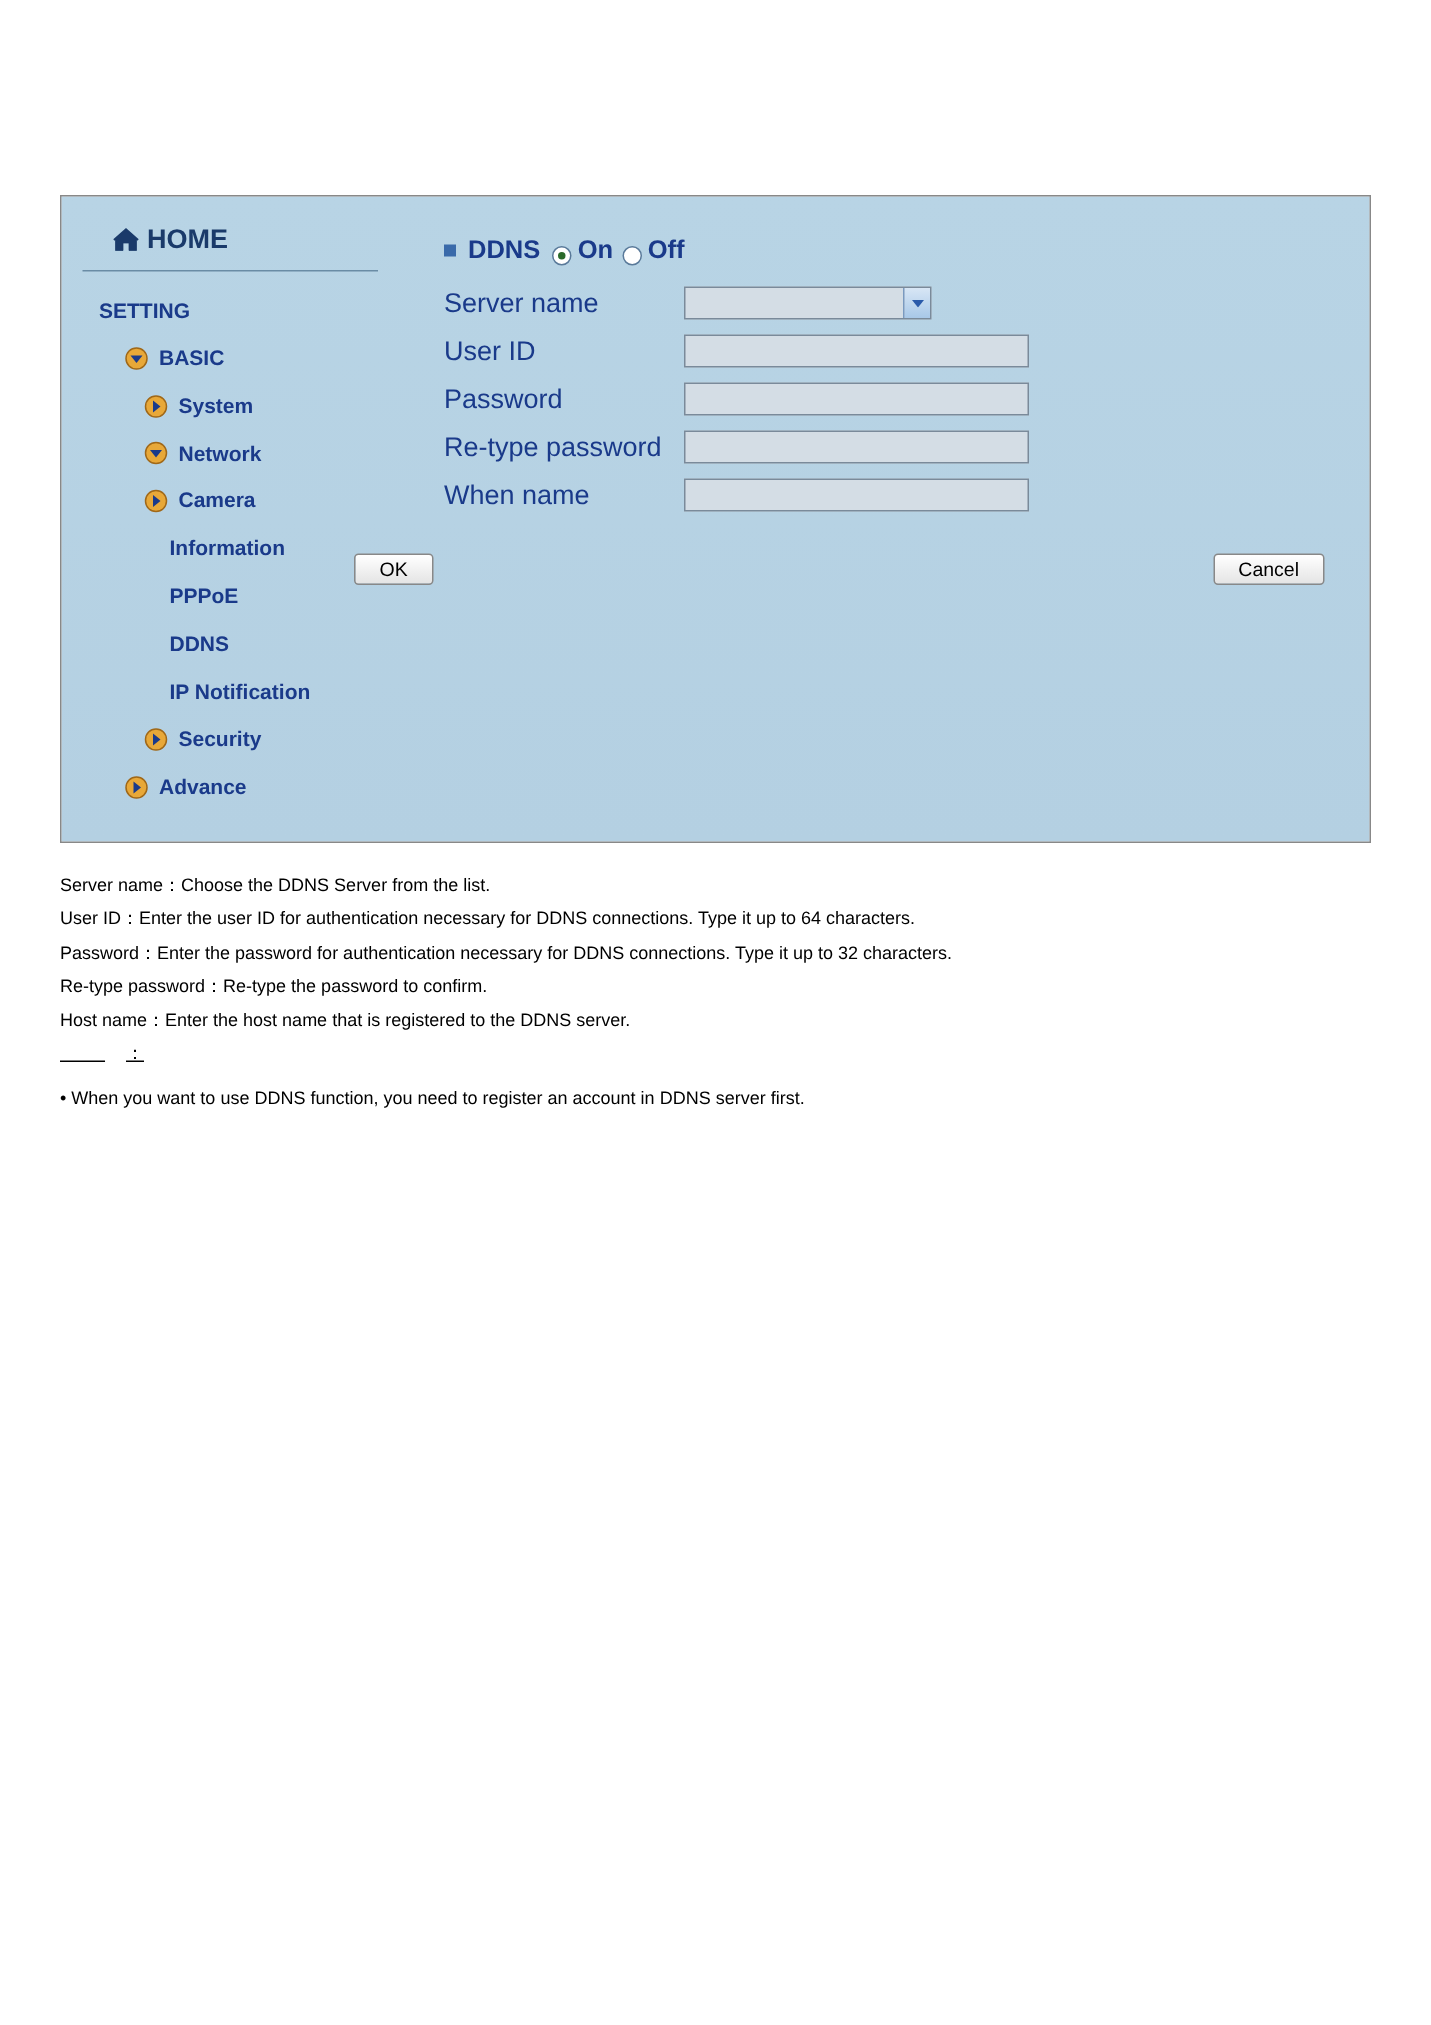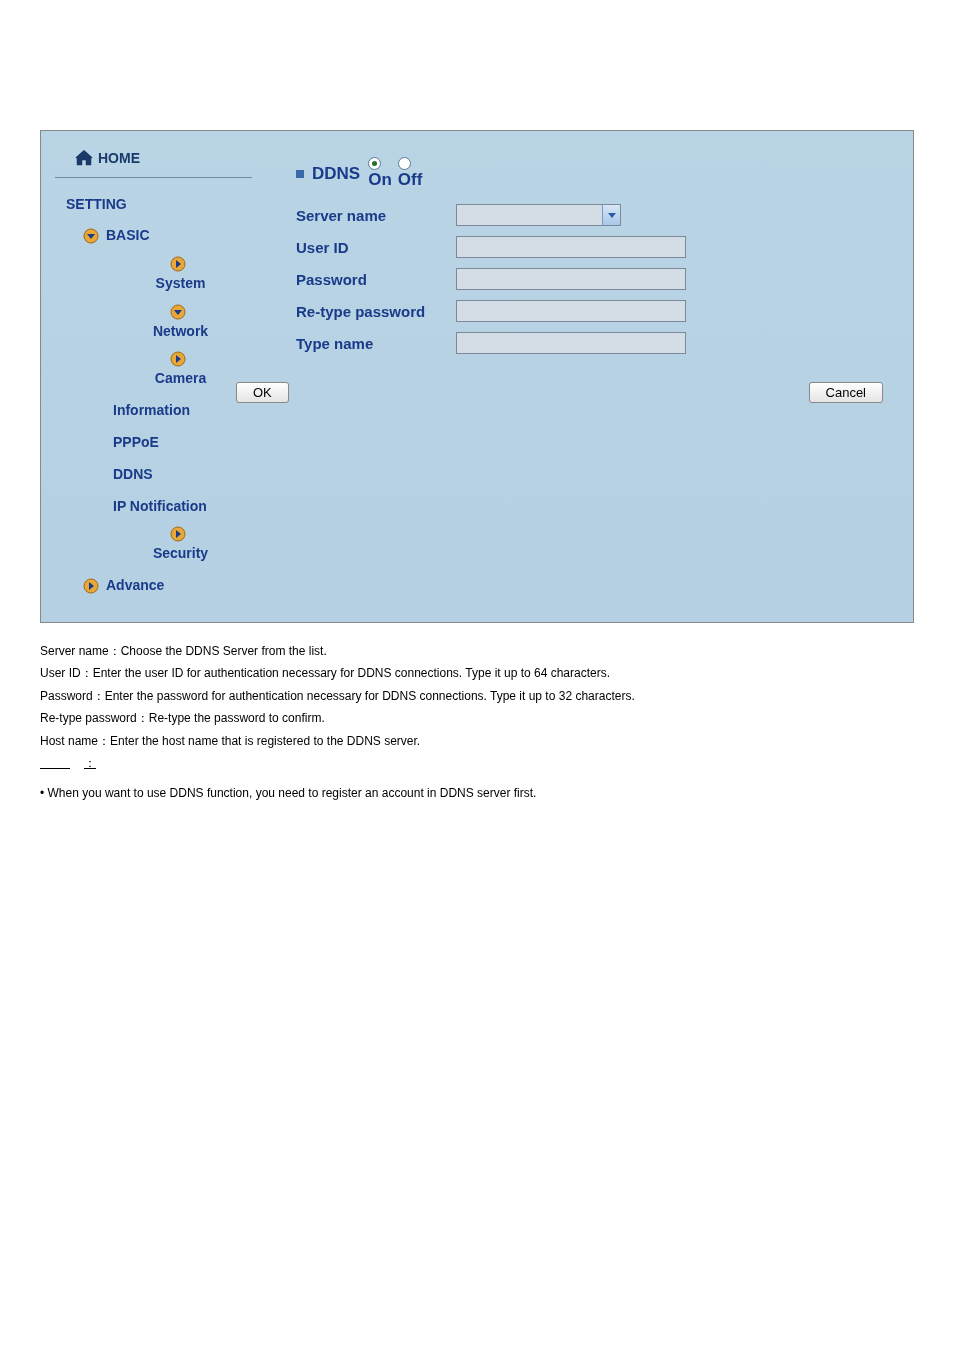--- a/index.html
+++ b/index.html
@@ -43,7 +43,7 @@
     .home-label {
       color: #1a3a6a;
       font-weight: bold;
-      font-size: 14px;
+      font-size: 18px;
     }
     .setting-header {
       color: #1a3a8a;

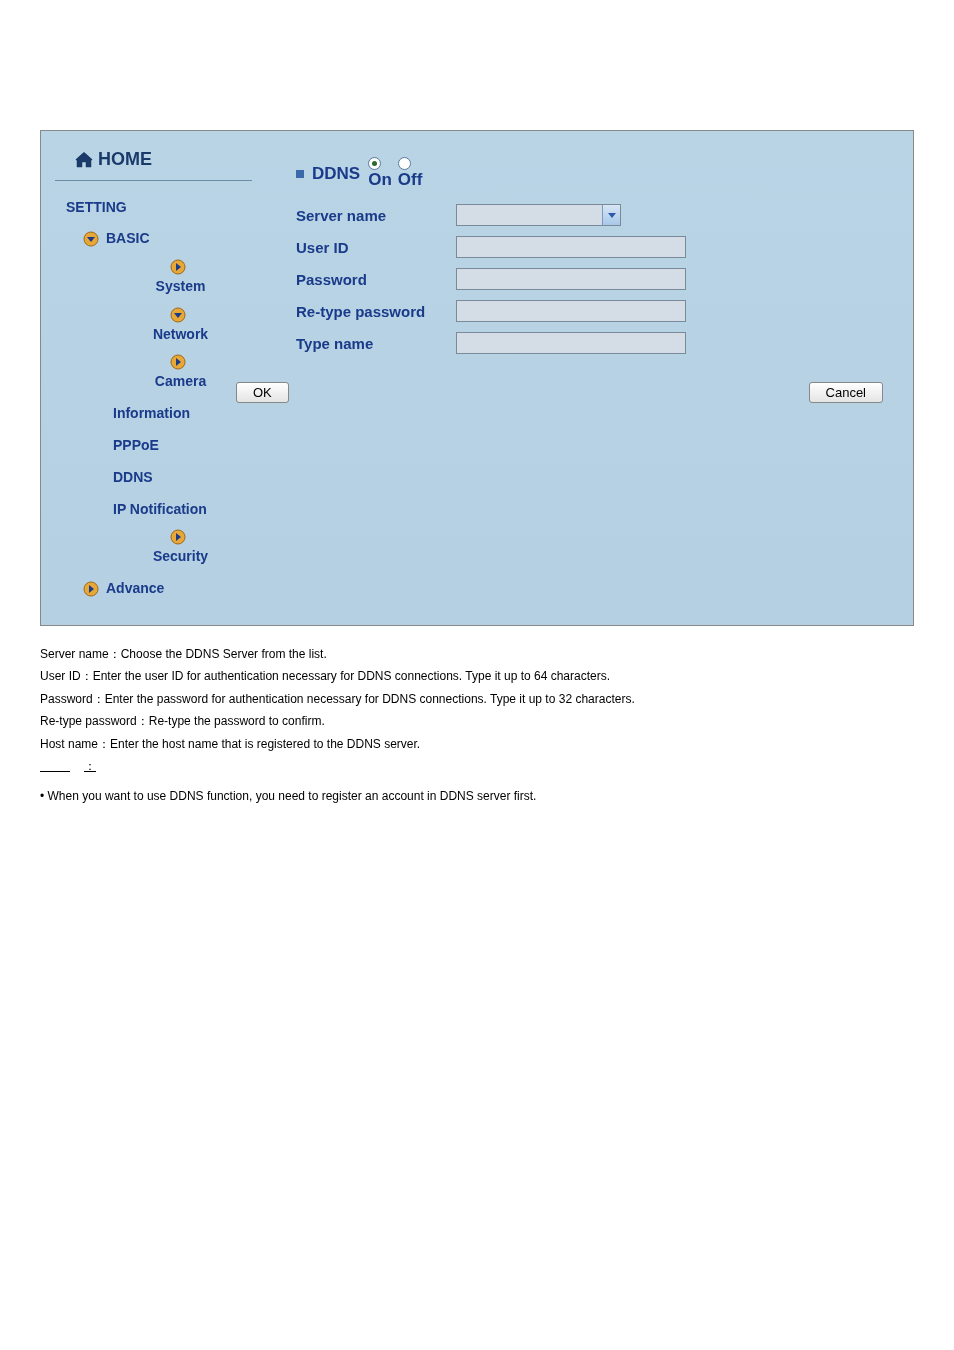--- a/index.html
+++ b/index.html
@@ -107,9 +107,8 @@
     }
     .radio-item {
       display: inline-flex;
-      align-items: flex-start;
+      align-items: flex-end;
       margin-right: 6px;
-      flex-direction: column;
     }
     .radio-circle {
       width: 13px;

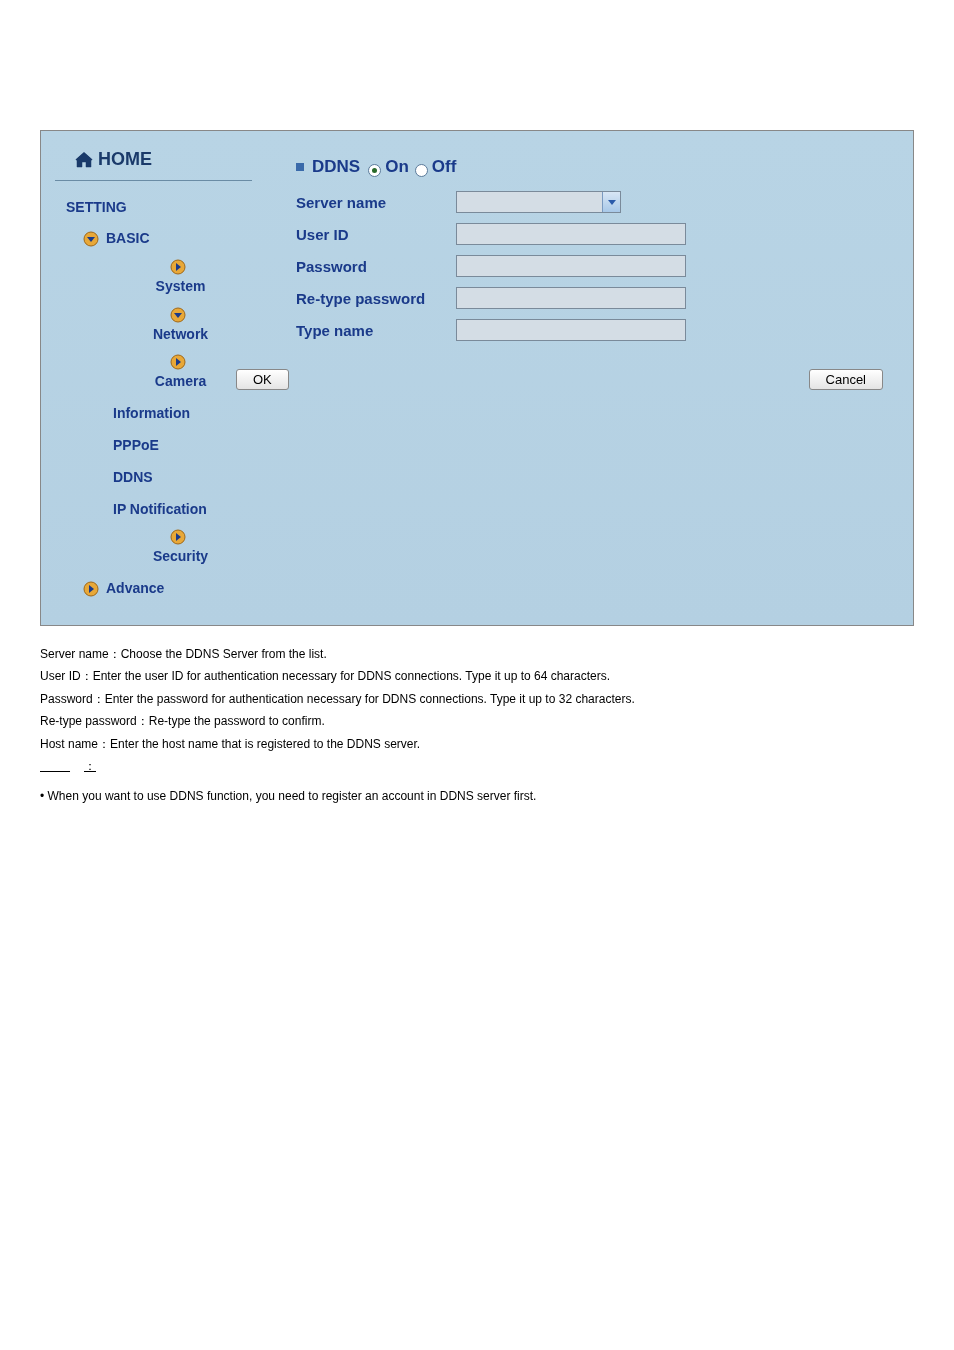--- a/index.html
+++ b/index.html
@@ -136,8 +136,8 @@
     .field-label {
       width: 160px;
       color: #1a3a8a;
-      font-weight: bold;
-      font-size: 15px;
+      font-weight: normal;
+      font-size: 18px;
     }
     .field-input {
       width: 230px;

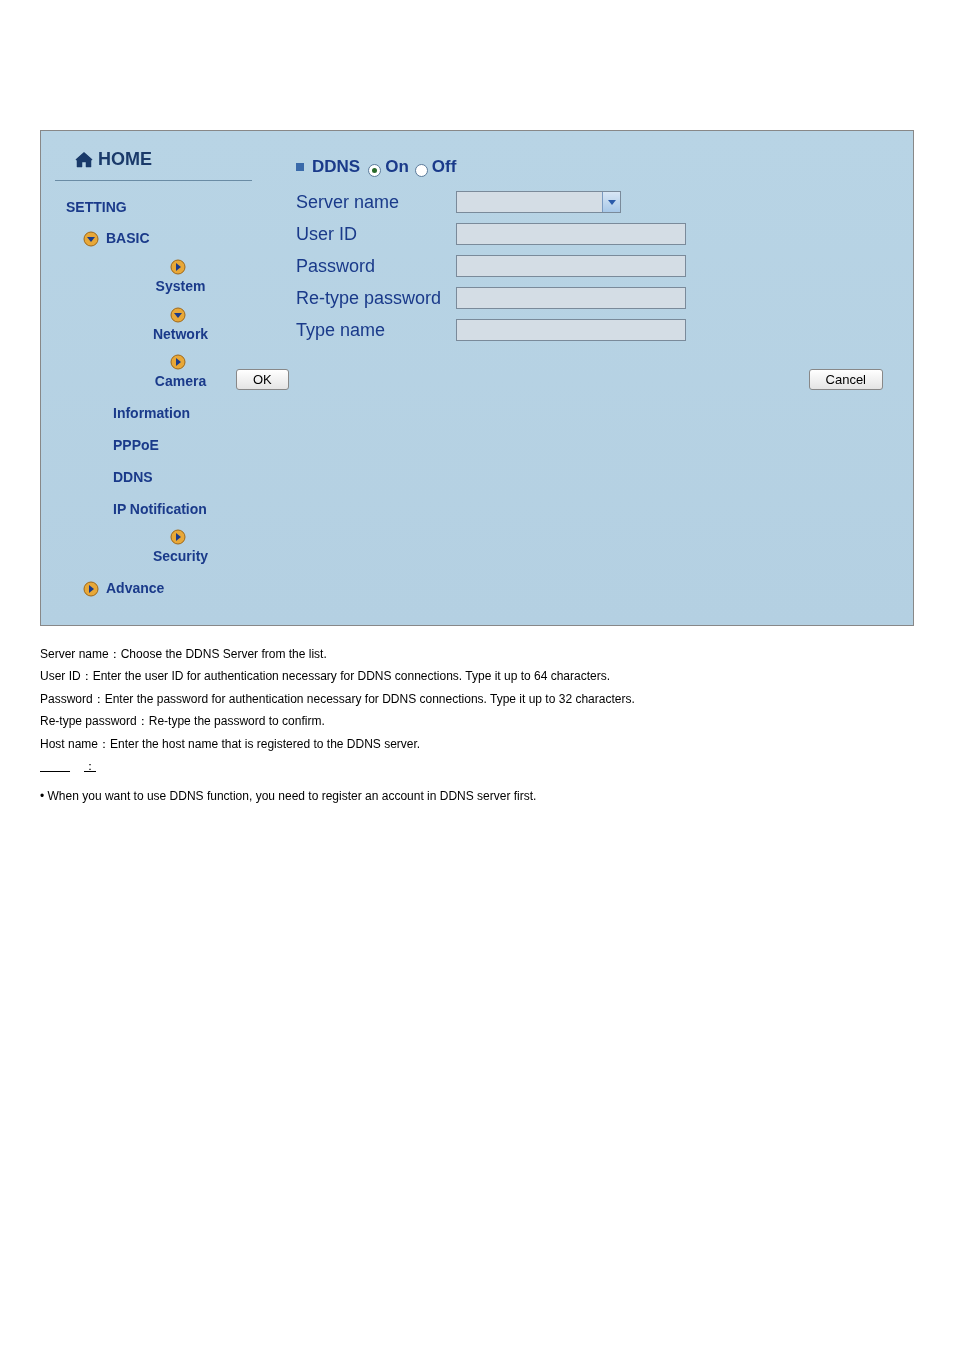--- a/index.html
+++ b/index.html
@@ -64,7 +64,6 @@
     }
     .nav-item.level-2 {
       padding-left: 54px;
-      flex-direction: column;
     }
     .nav-item.level-3 {
       padding-left: 72px;

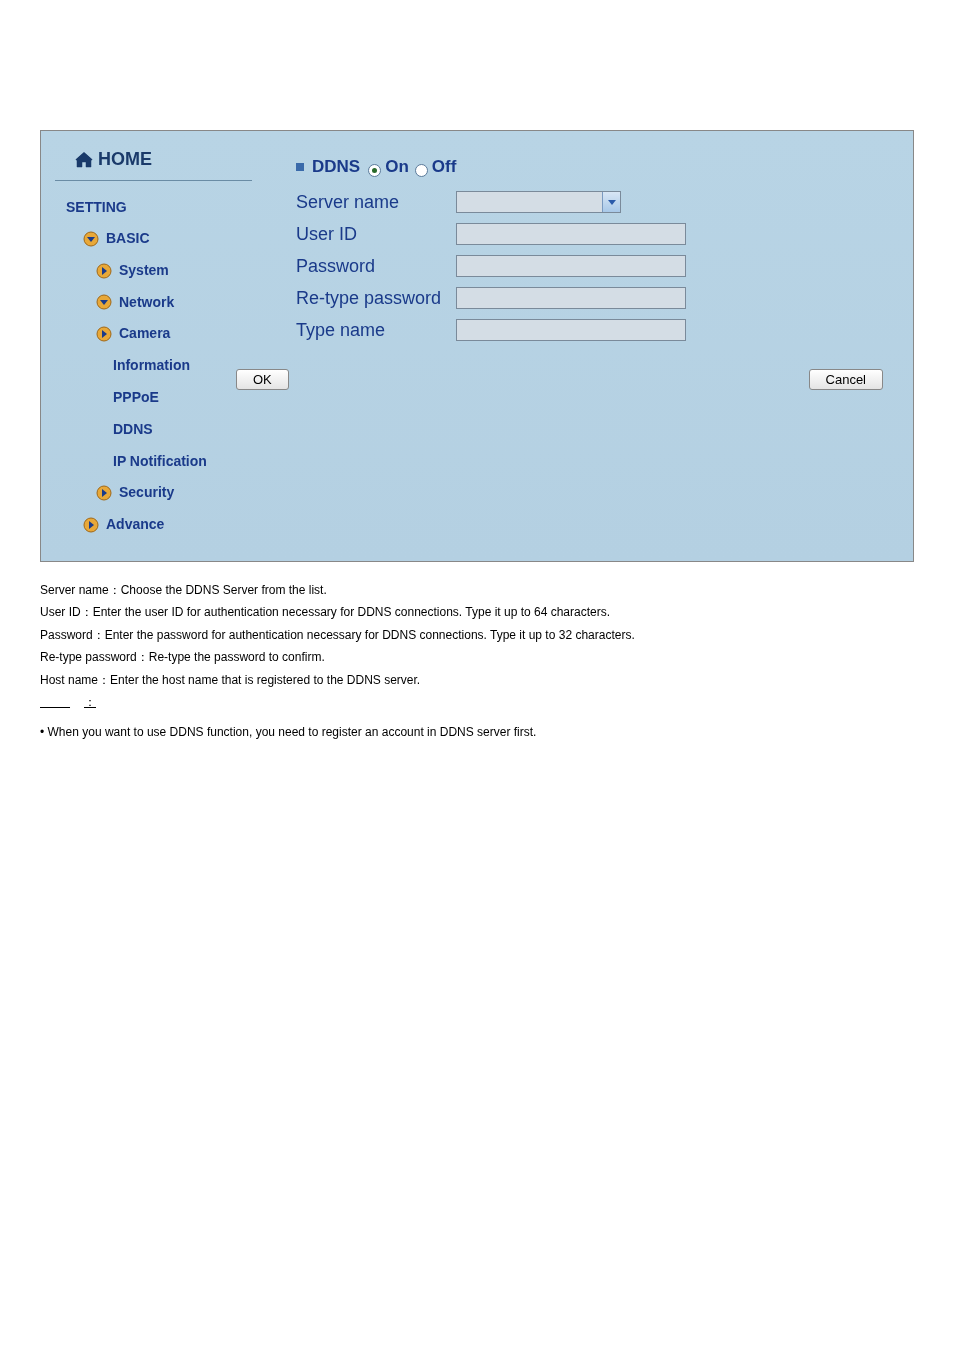--- a/index.html
+++ b/index.html
@@ -330,7 +330,7 @@
       </div>
 
       <div class="field-row">
-        <div class="field-label">Type name</div>
+        <div class="field-label">When name</div>
         <div class="field-input"></div>
       </div>
 

